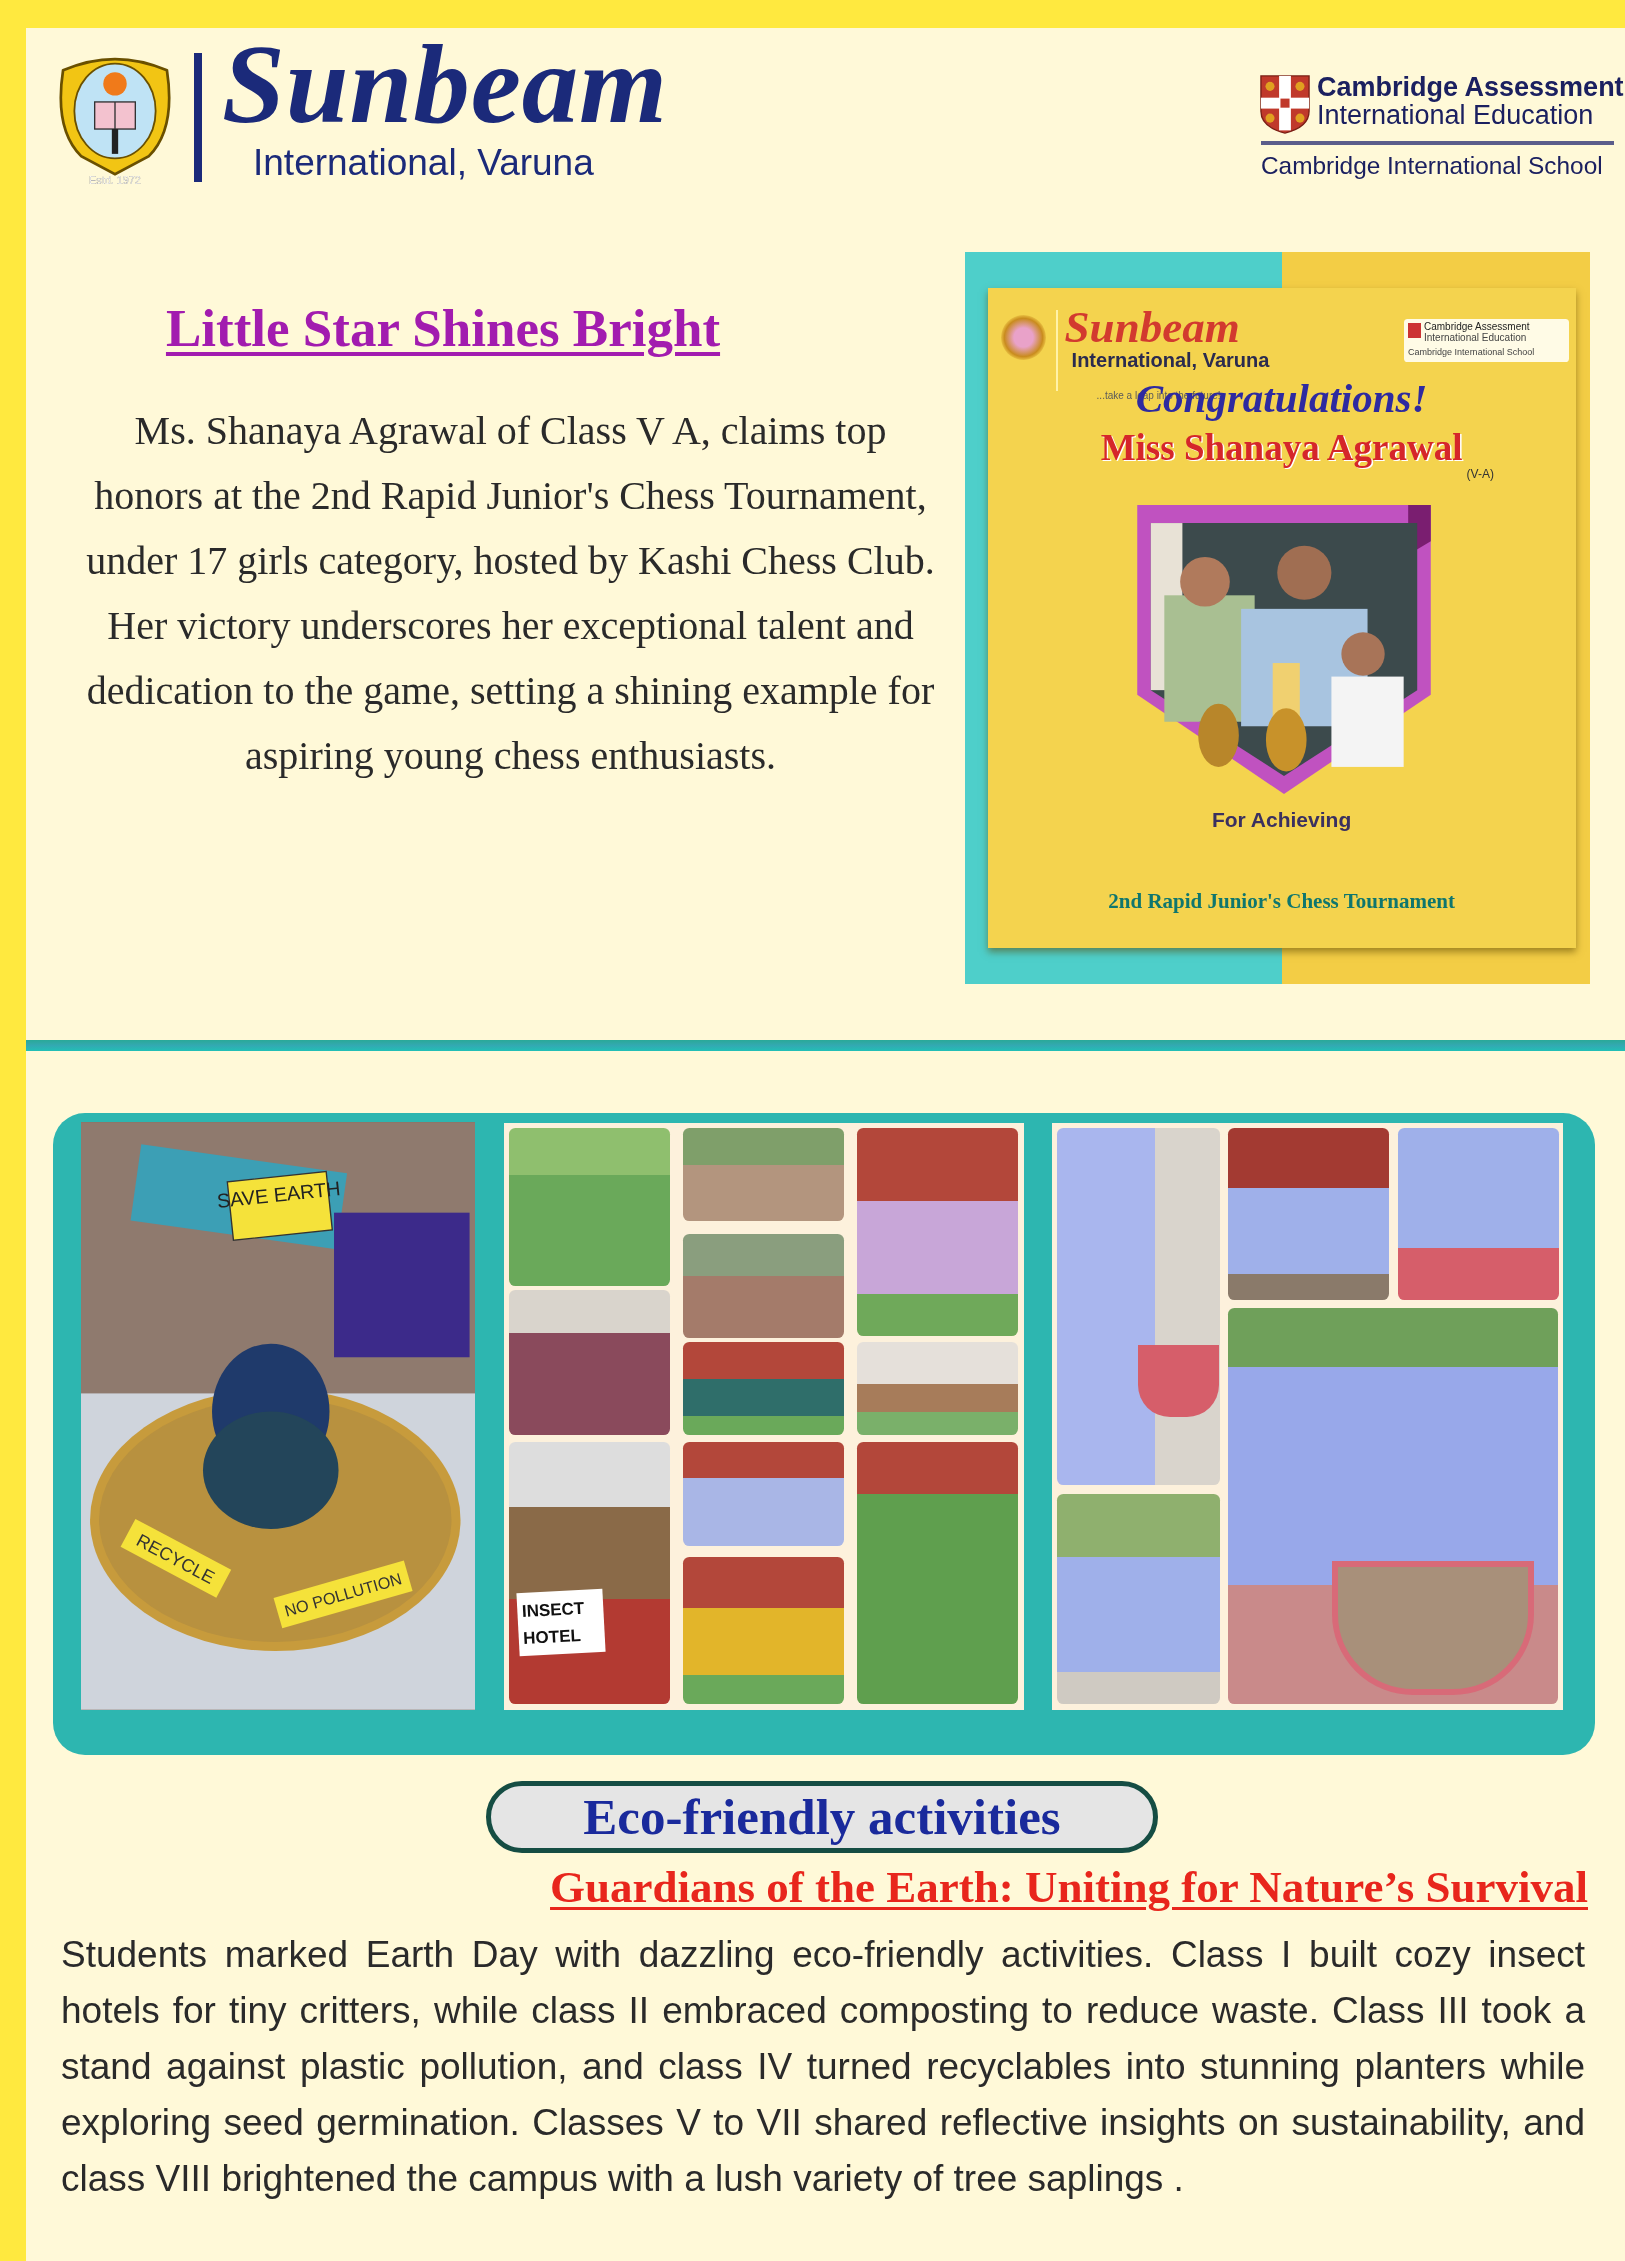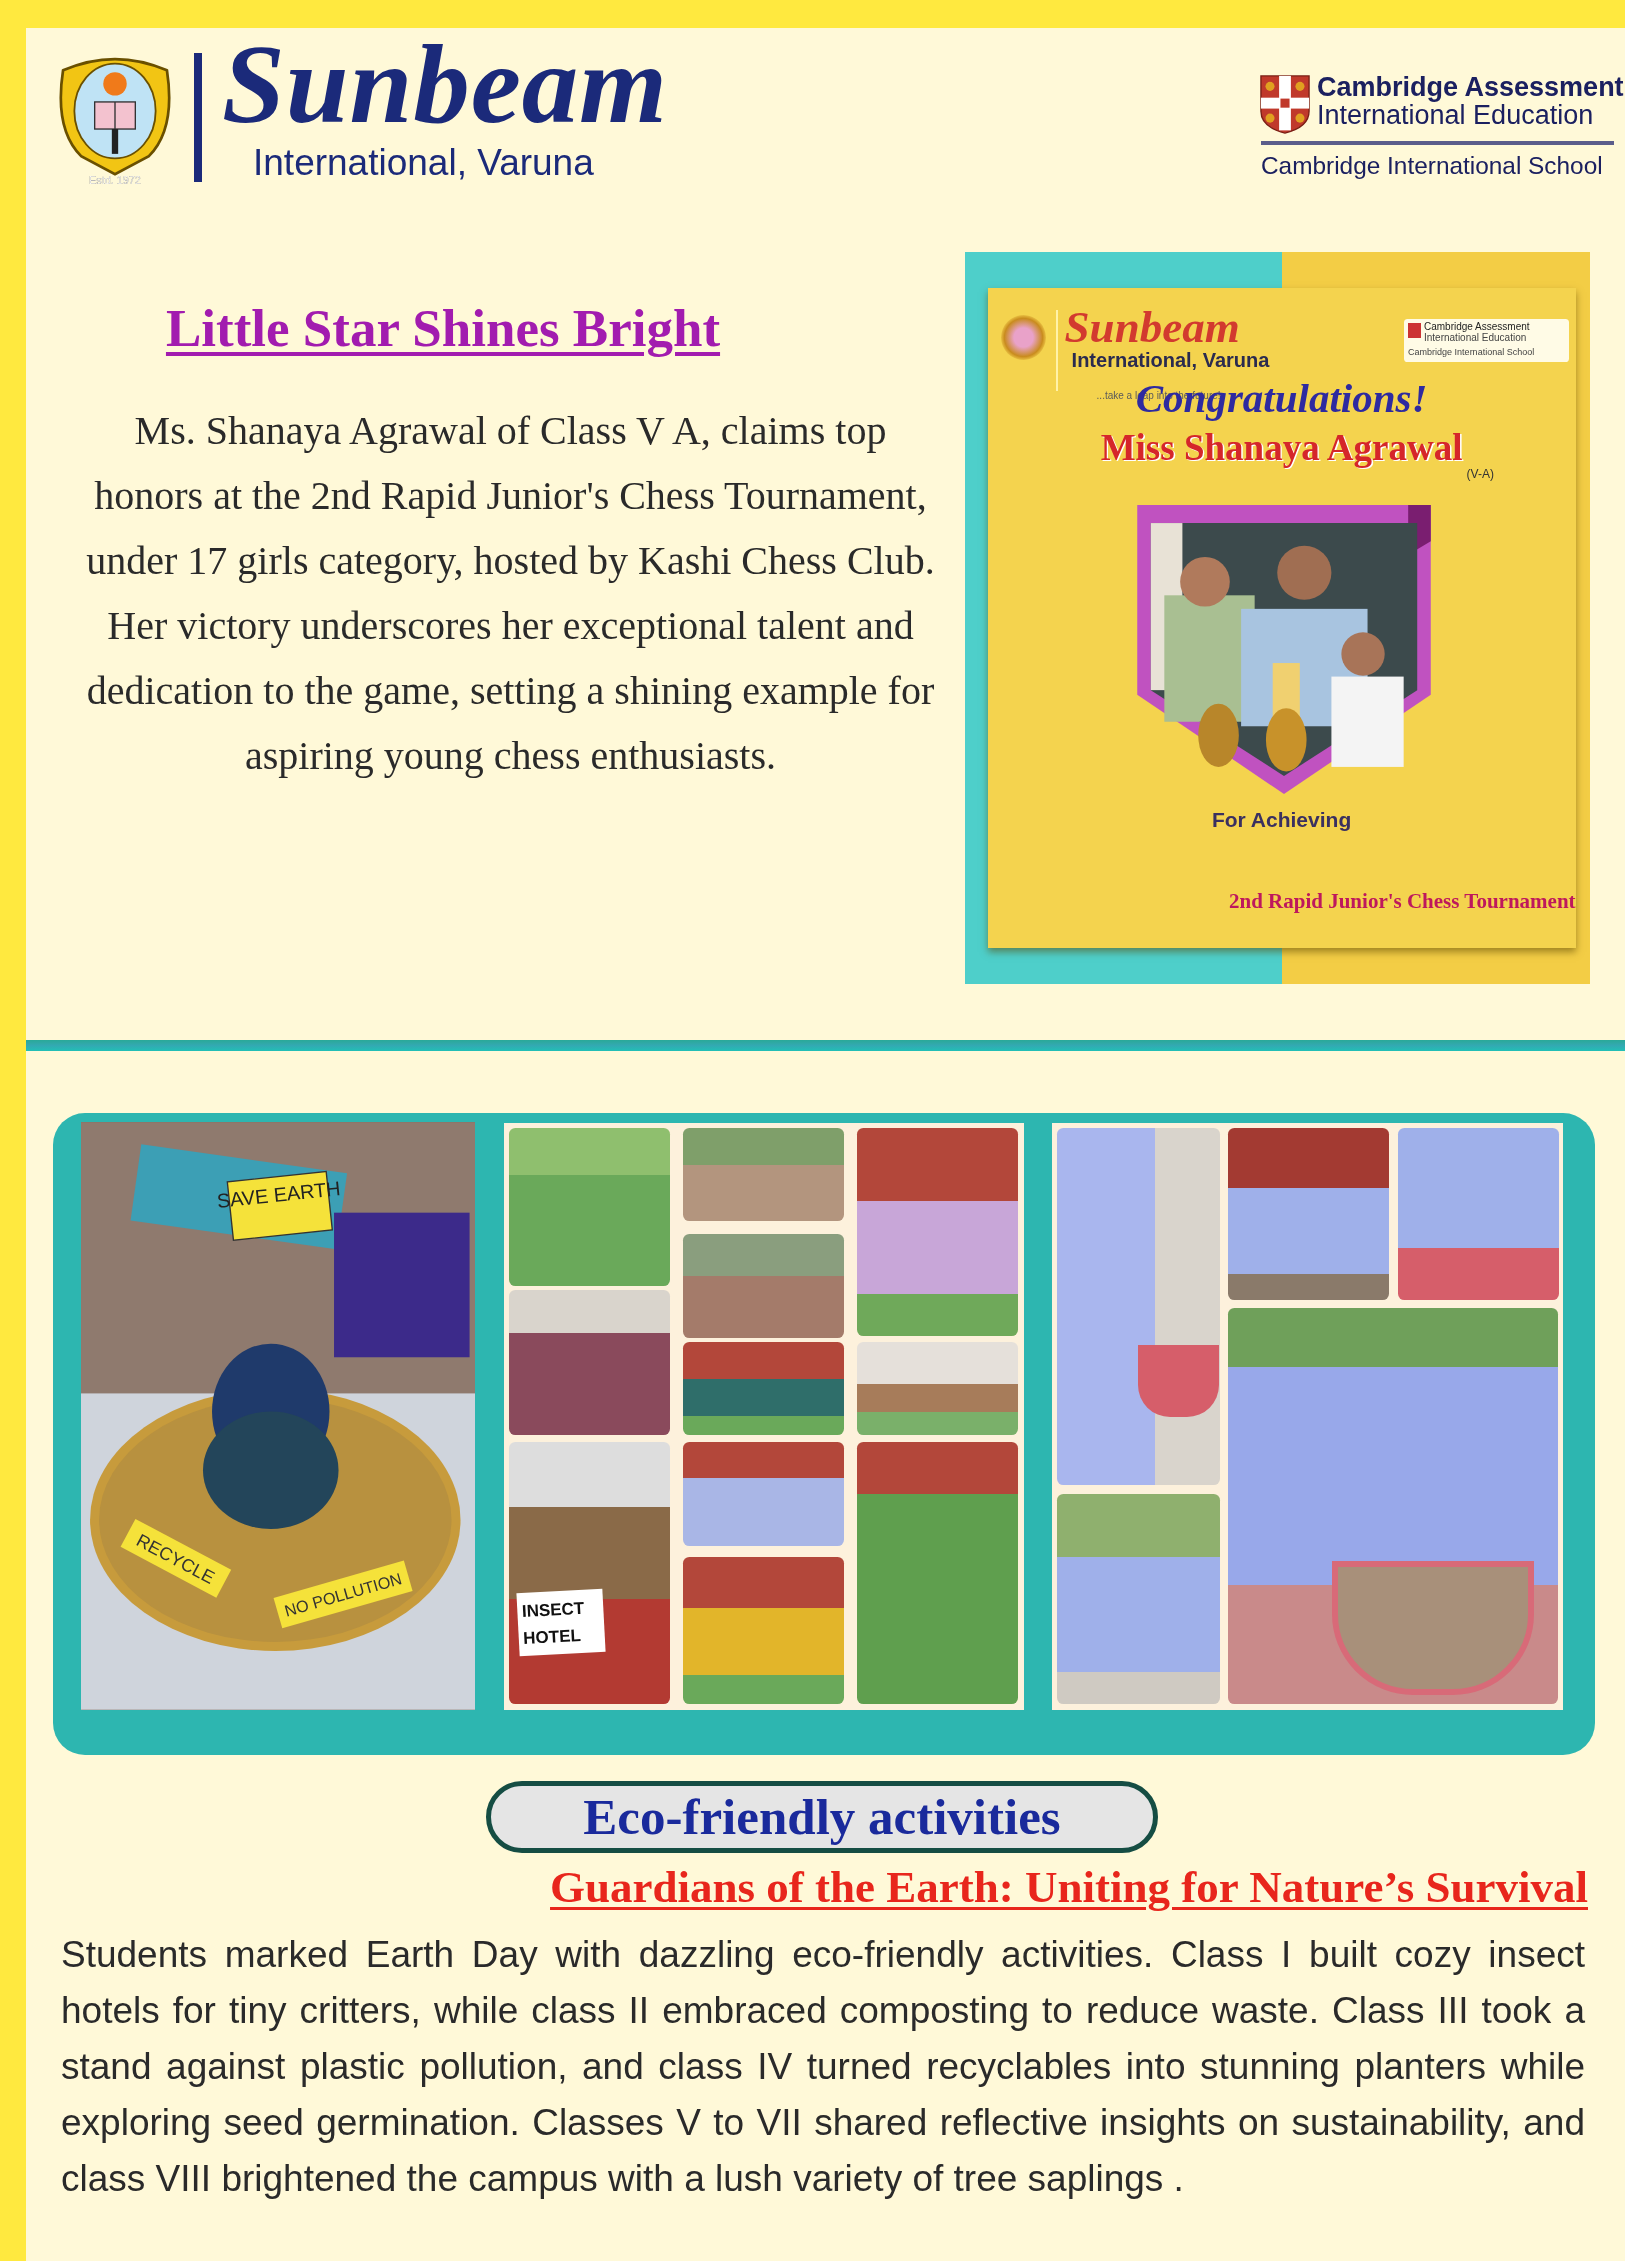--- a/index.html
+++ b/index.html
@@ -54,7 +54,7 @@
   .p-for { position:absolute; left:0; top:520px; width:588px; text-align:center; font-family:"Liberation Sans", sans-serif;
            font-size:21px; font-weight:bold; color:#3a3060; }
   .p-prize { position:absolute; left:0; top:554px; width:588px; text-align:center; font-size:36px; font-weight:bold; color:#c9232a; }
-  .p-tourn { position:absolute; left:0; top:601px; width:588px; text-align:right; font-size:21px; font-weight:bold; color:#be185d; }
+  .p-tourn { position:absolute; left:0; top:601px; width:588px; text-align:center; font-size:21px; font-weight:bold; color:#0f766e; }
 
   
   .teal-divider { position:absolute; left:26px; top:1040px; width:1599px; height:11.3px;

